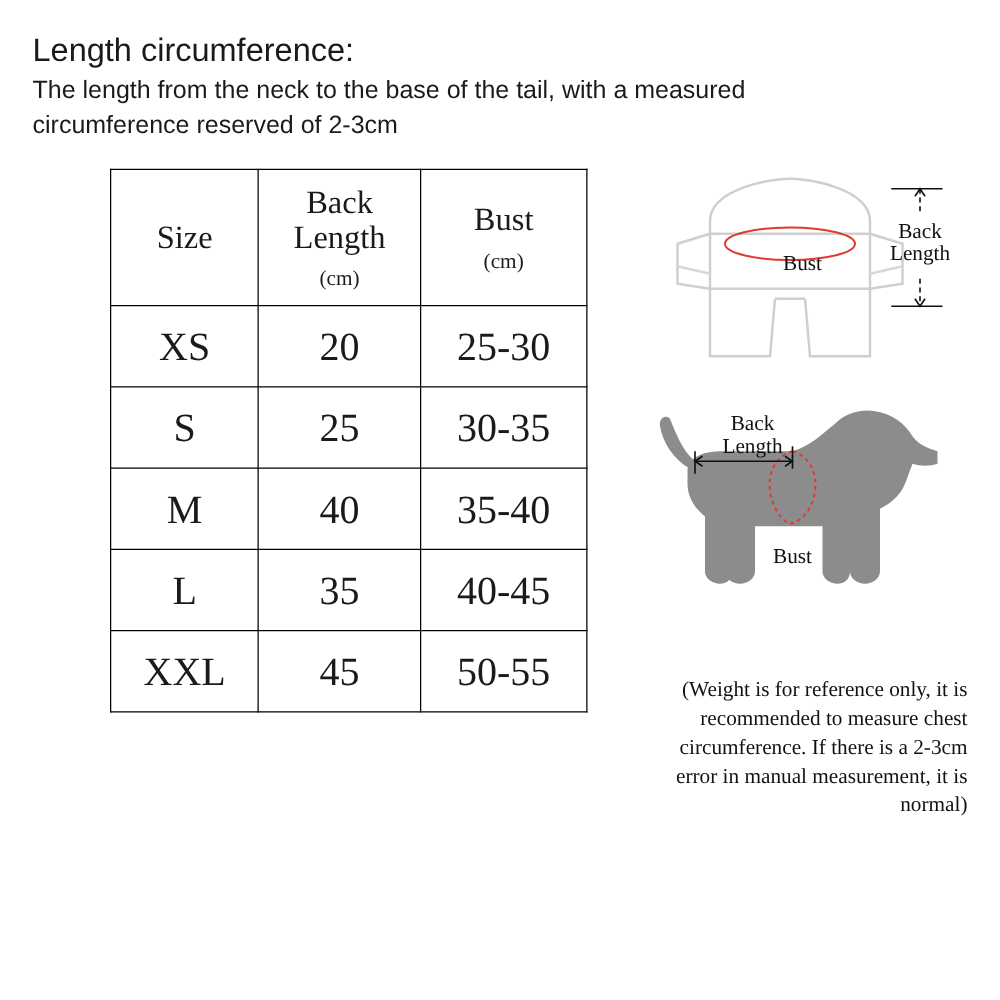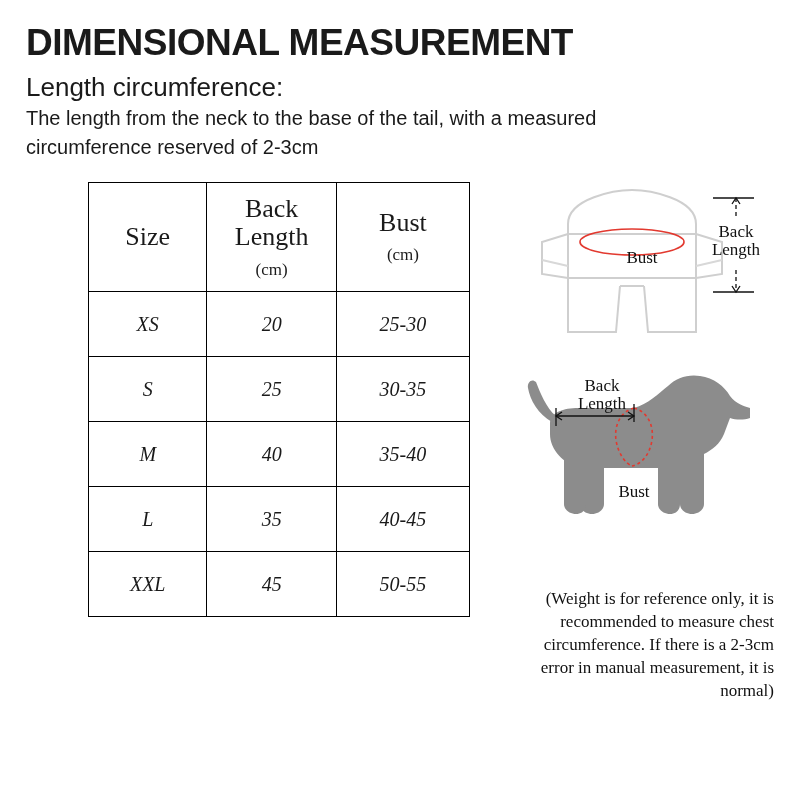--- a/index.html
+++ b/index.html
@@ -121,7 +121,6 @@
 
 <div class="page">
 
-  <h1 class="title">DIMENSIONAL MEASUREMENT</h1>
 
   <div>
     <div class="section-head">Length circumference:</div>

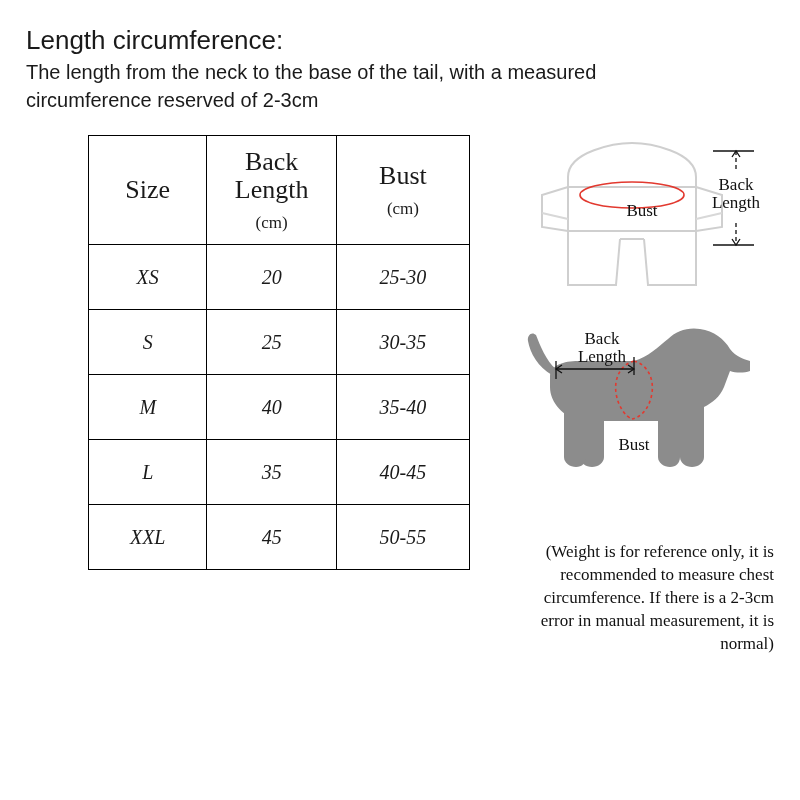--- a/index.html
+++ b/index.html
@@ -77,8 +77,7 @@
   }
   table.size-table tbody td {
     height: 62px;
-    font-size: 20px;
-    font-style: italic;
+    font-size: 32px;
   }
   .col-size { width: 31%; }
   .col-back { width: 34%; }

